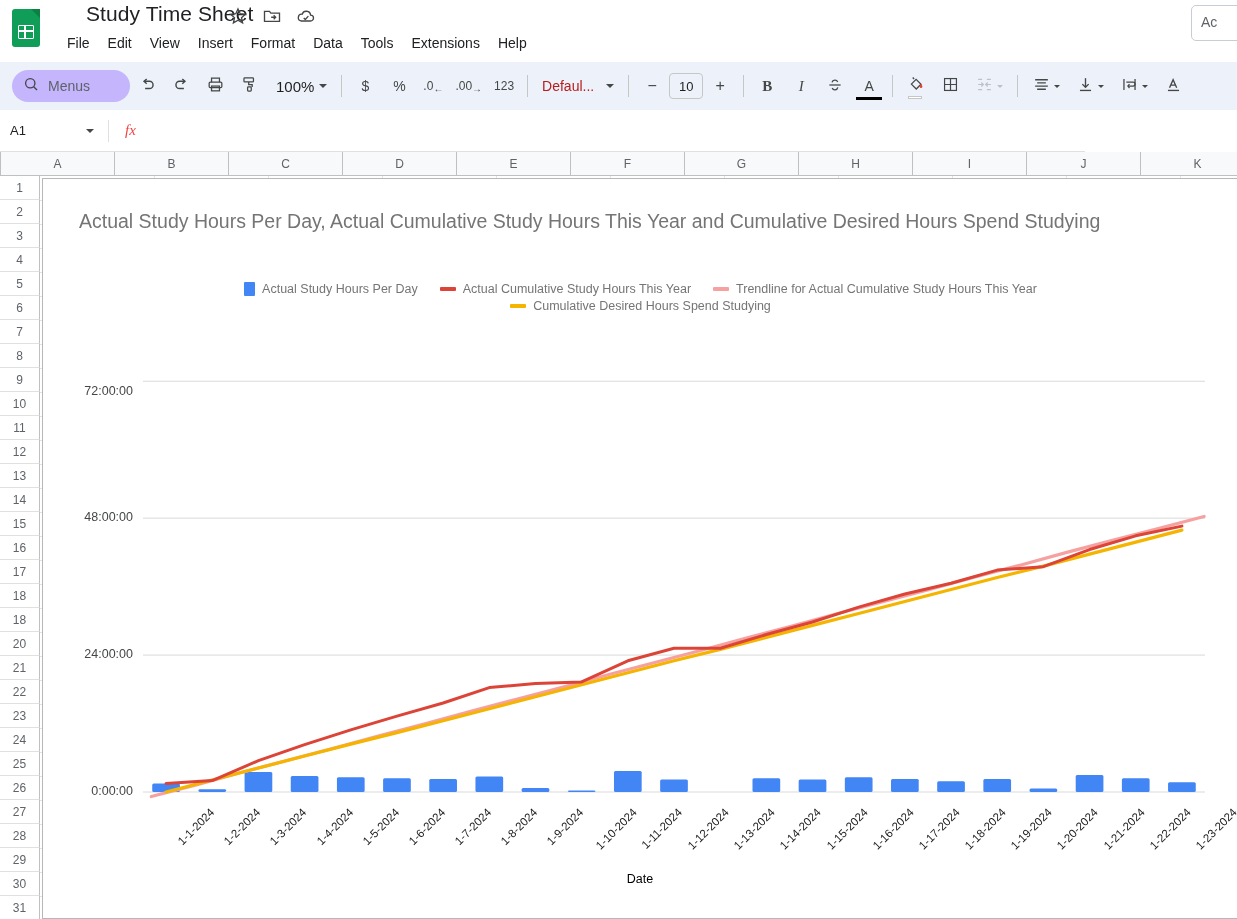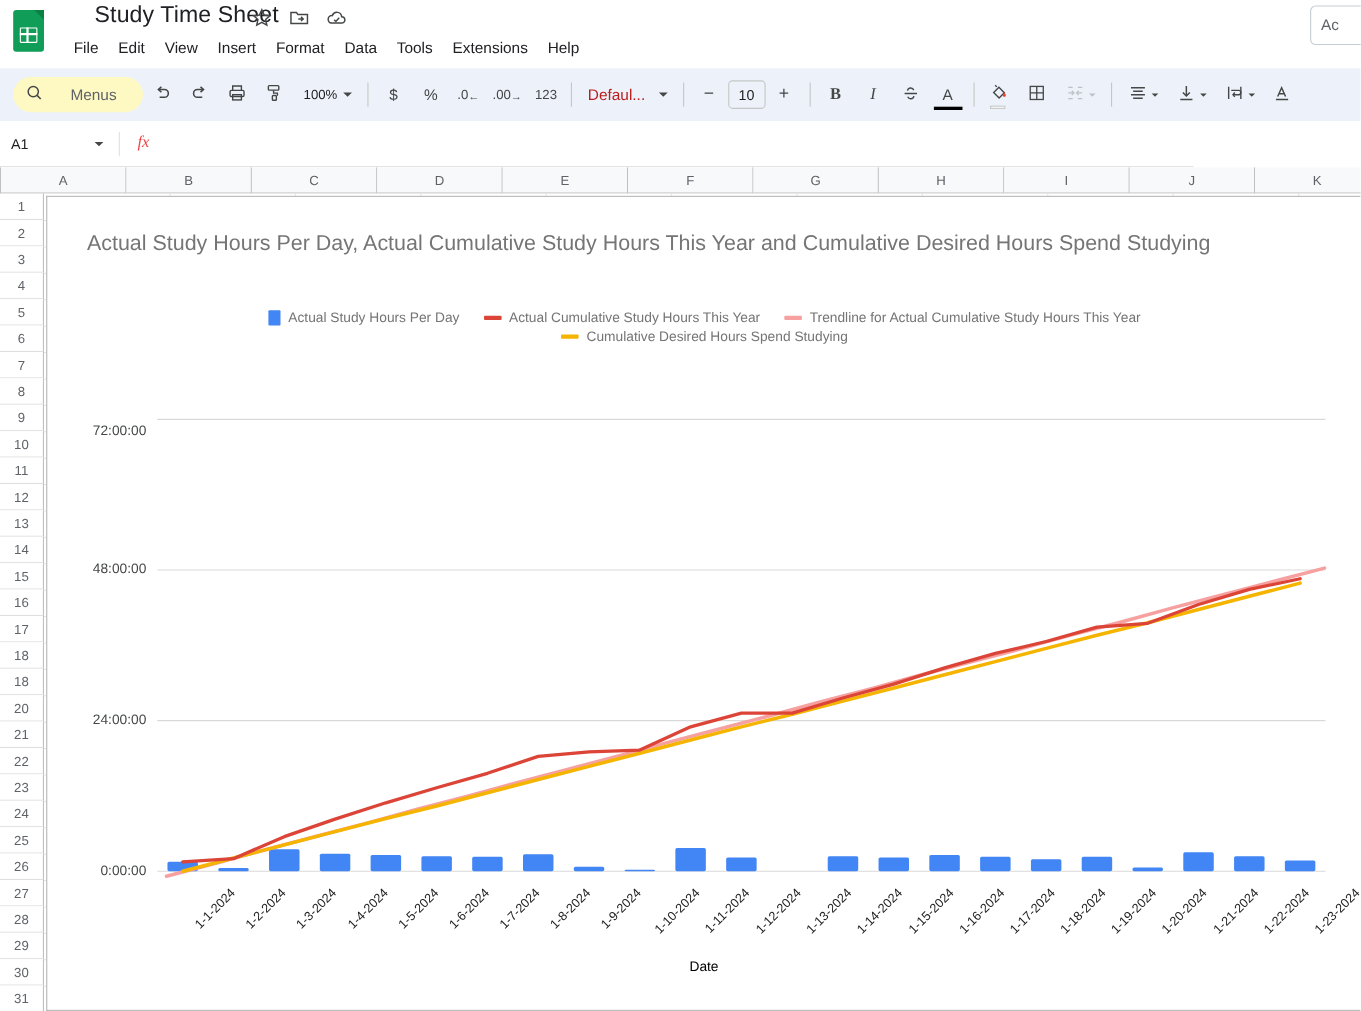--- a/index.html
+++ b/index.html
@@ -71,9 +71,9 @@
     display: flex; align-items: center;
   }
   .tb-search {
-    margin-left: 12px; height: 32px; min-width: 118px; background:#fef9c3;
+    margin-left: 12px; height: 32px; min-width: 118px; background:#c4b5fd;
     border-radius: 17px; display:flex; align-items:center; padding: 0 14px 0 10px;
-    gap: 24px;
+    gap: 8px;
   }
   .tb-search .lbl { font-size: 14px; color:#5f6368; }
   .tb-btn {

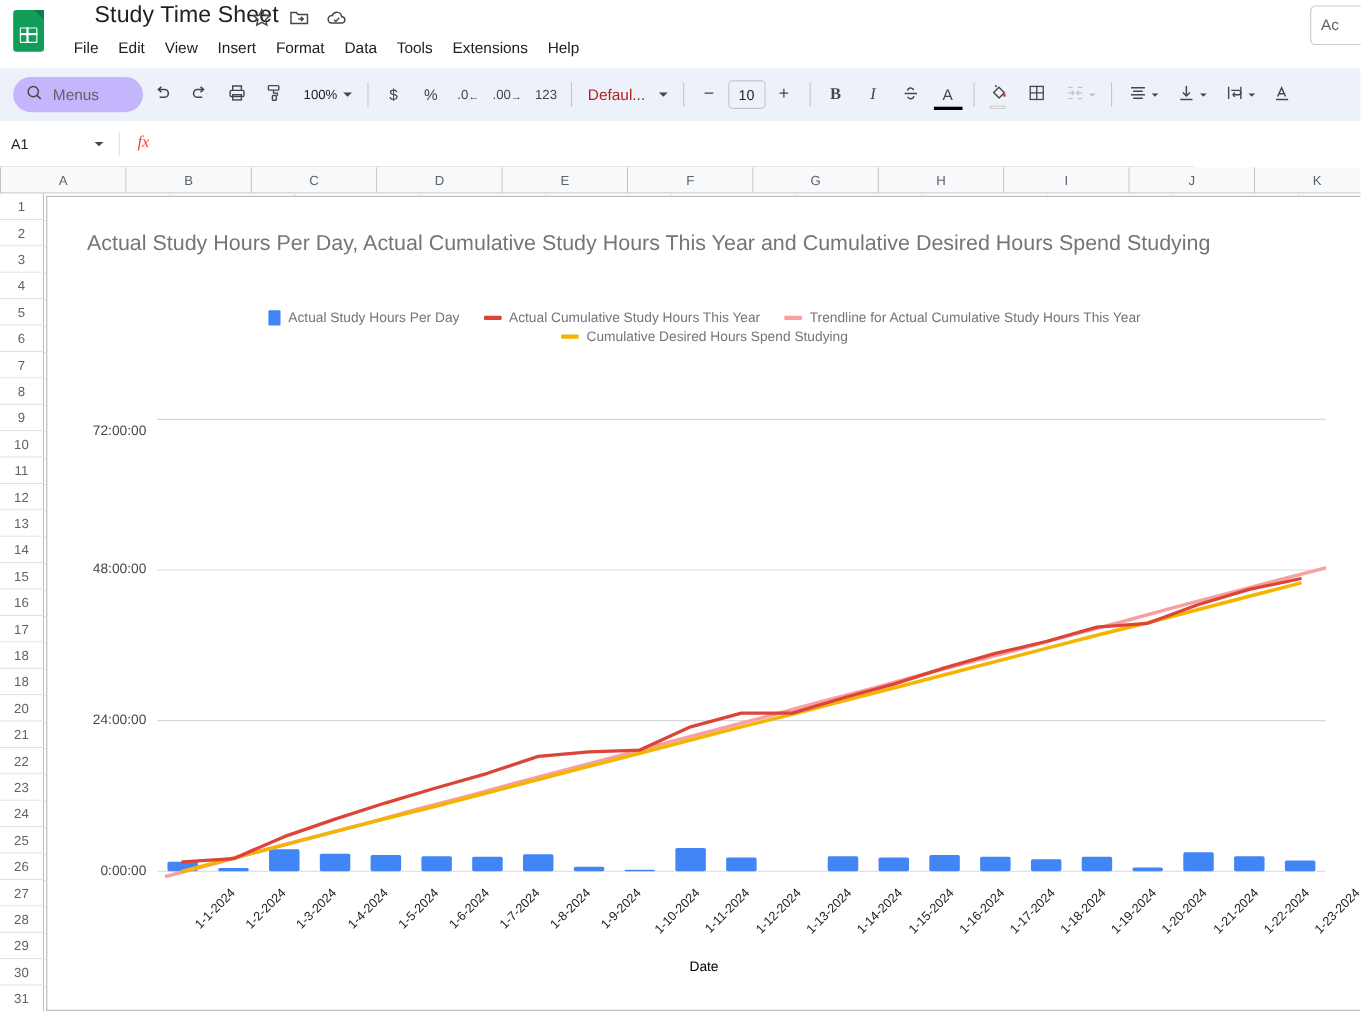--- a/index.html
+++ b/index.html
@@ -83,7 +83,7 @@
   }
   .tb-btn.wide { padding: 0 6px; }
   .tb-sep { width:1px; height:22px; background:#c4c7c5; margin: 0 6px; }
-  .zoom-lbl { font-size:12px; color:#1f1f1f; padding:0 2px; }
+  .zoom-lbl { font-size:15px; color:#1f1f1f; padding:0 2px; }
   .caret { width:0;height:0;border-left:4px solid transparent;border-right:4px solid transparent;border-top:4px solid #444746; margin-left:3px;}
   .caret.sm { border-left-width:3.5px;border-right-width:3.5px;border-top-width:3.5px; }
   .fontname { font-size:14px; color:#b91c1c; white-space:nowrap; max-width:66px; overflow:hidden; }

